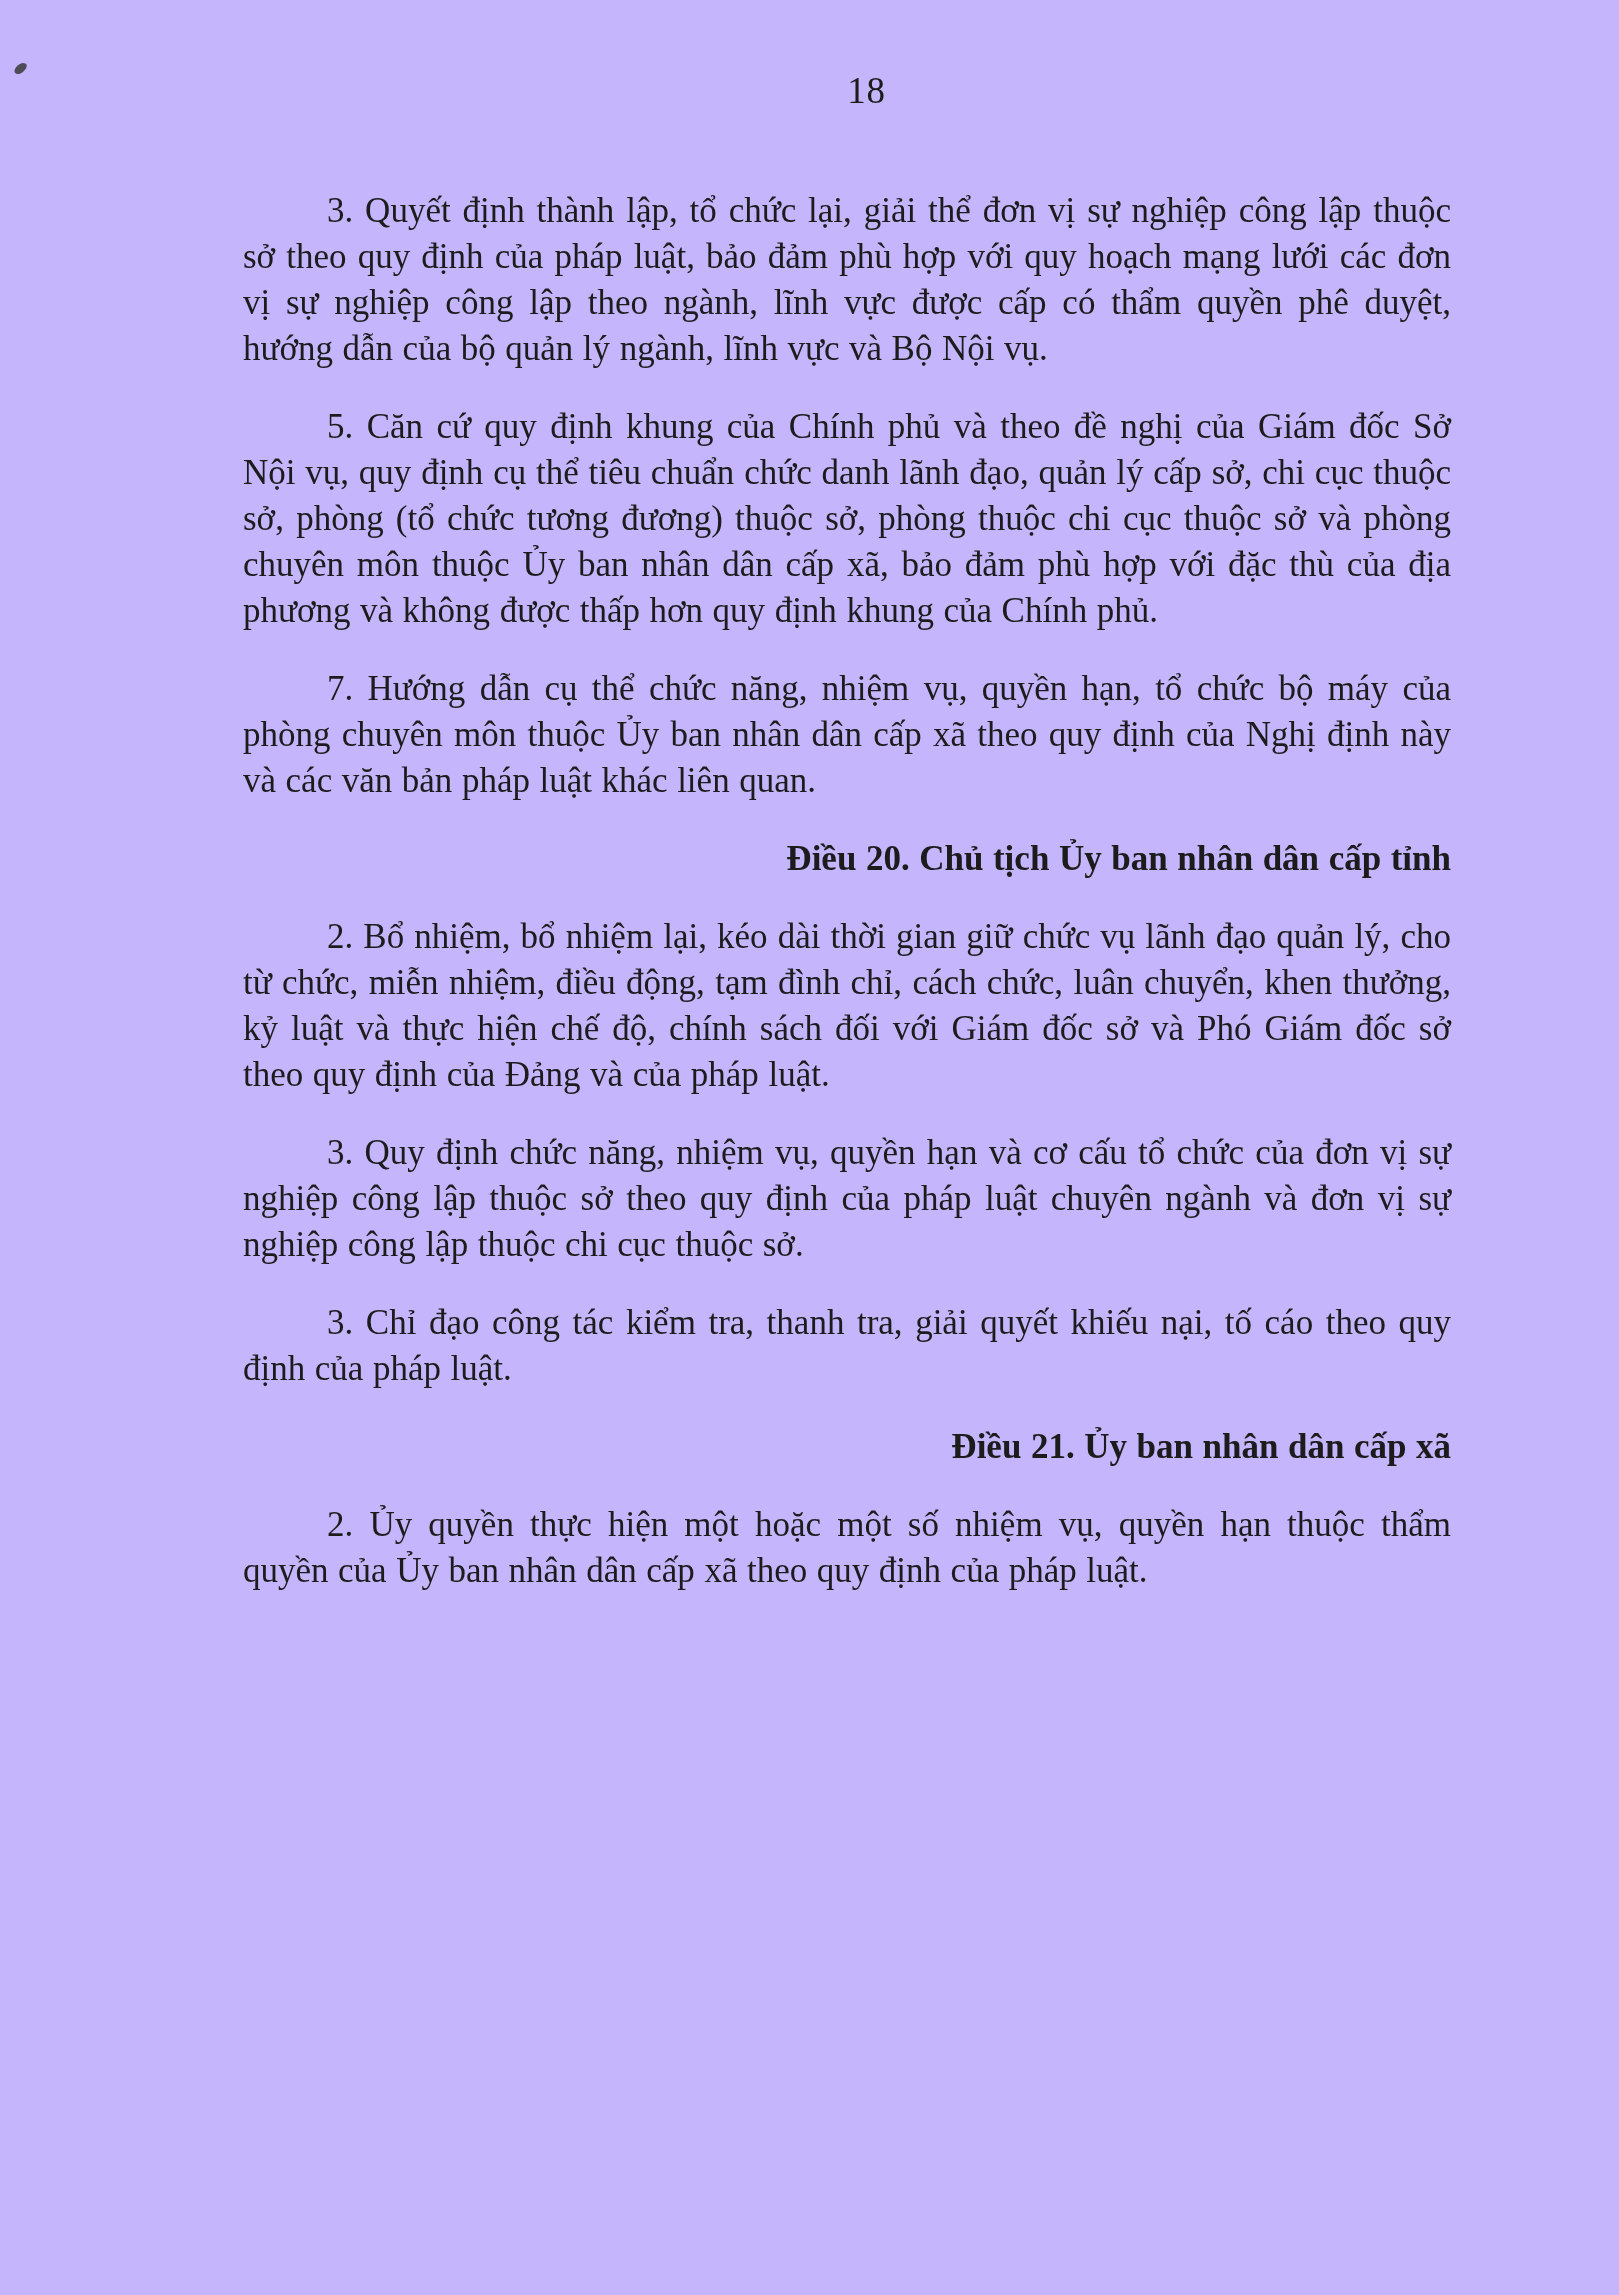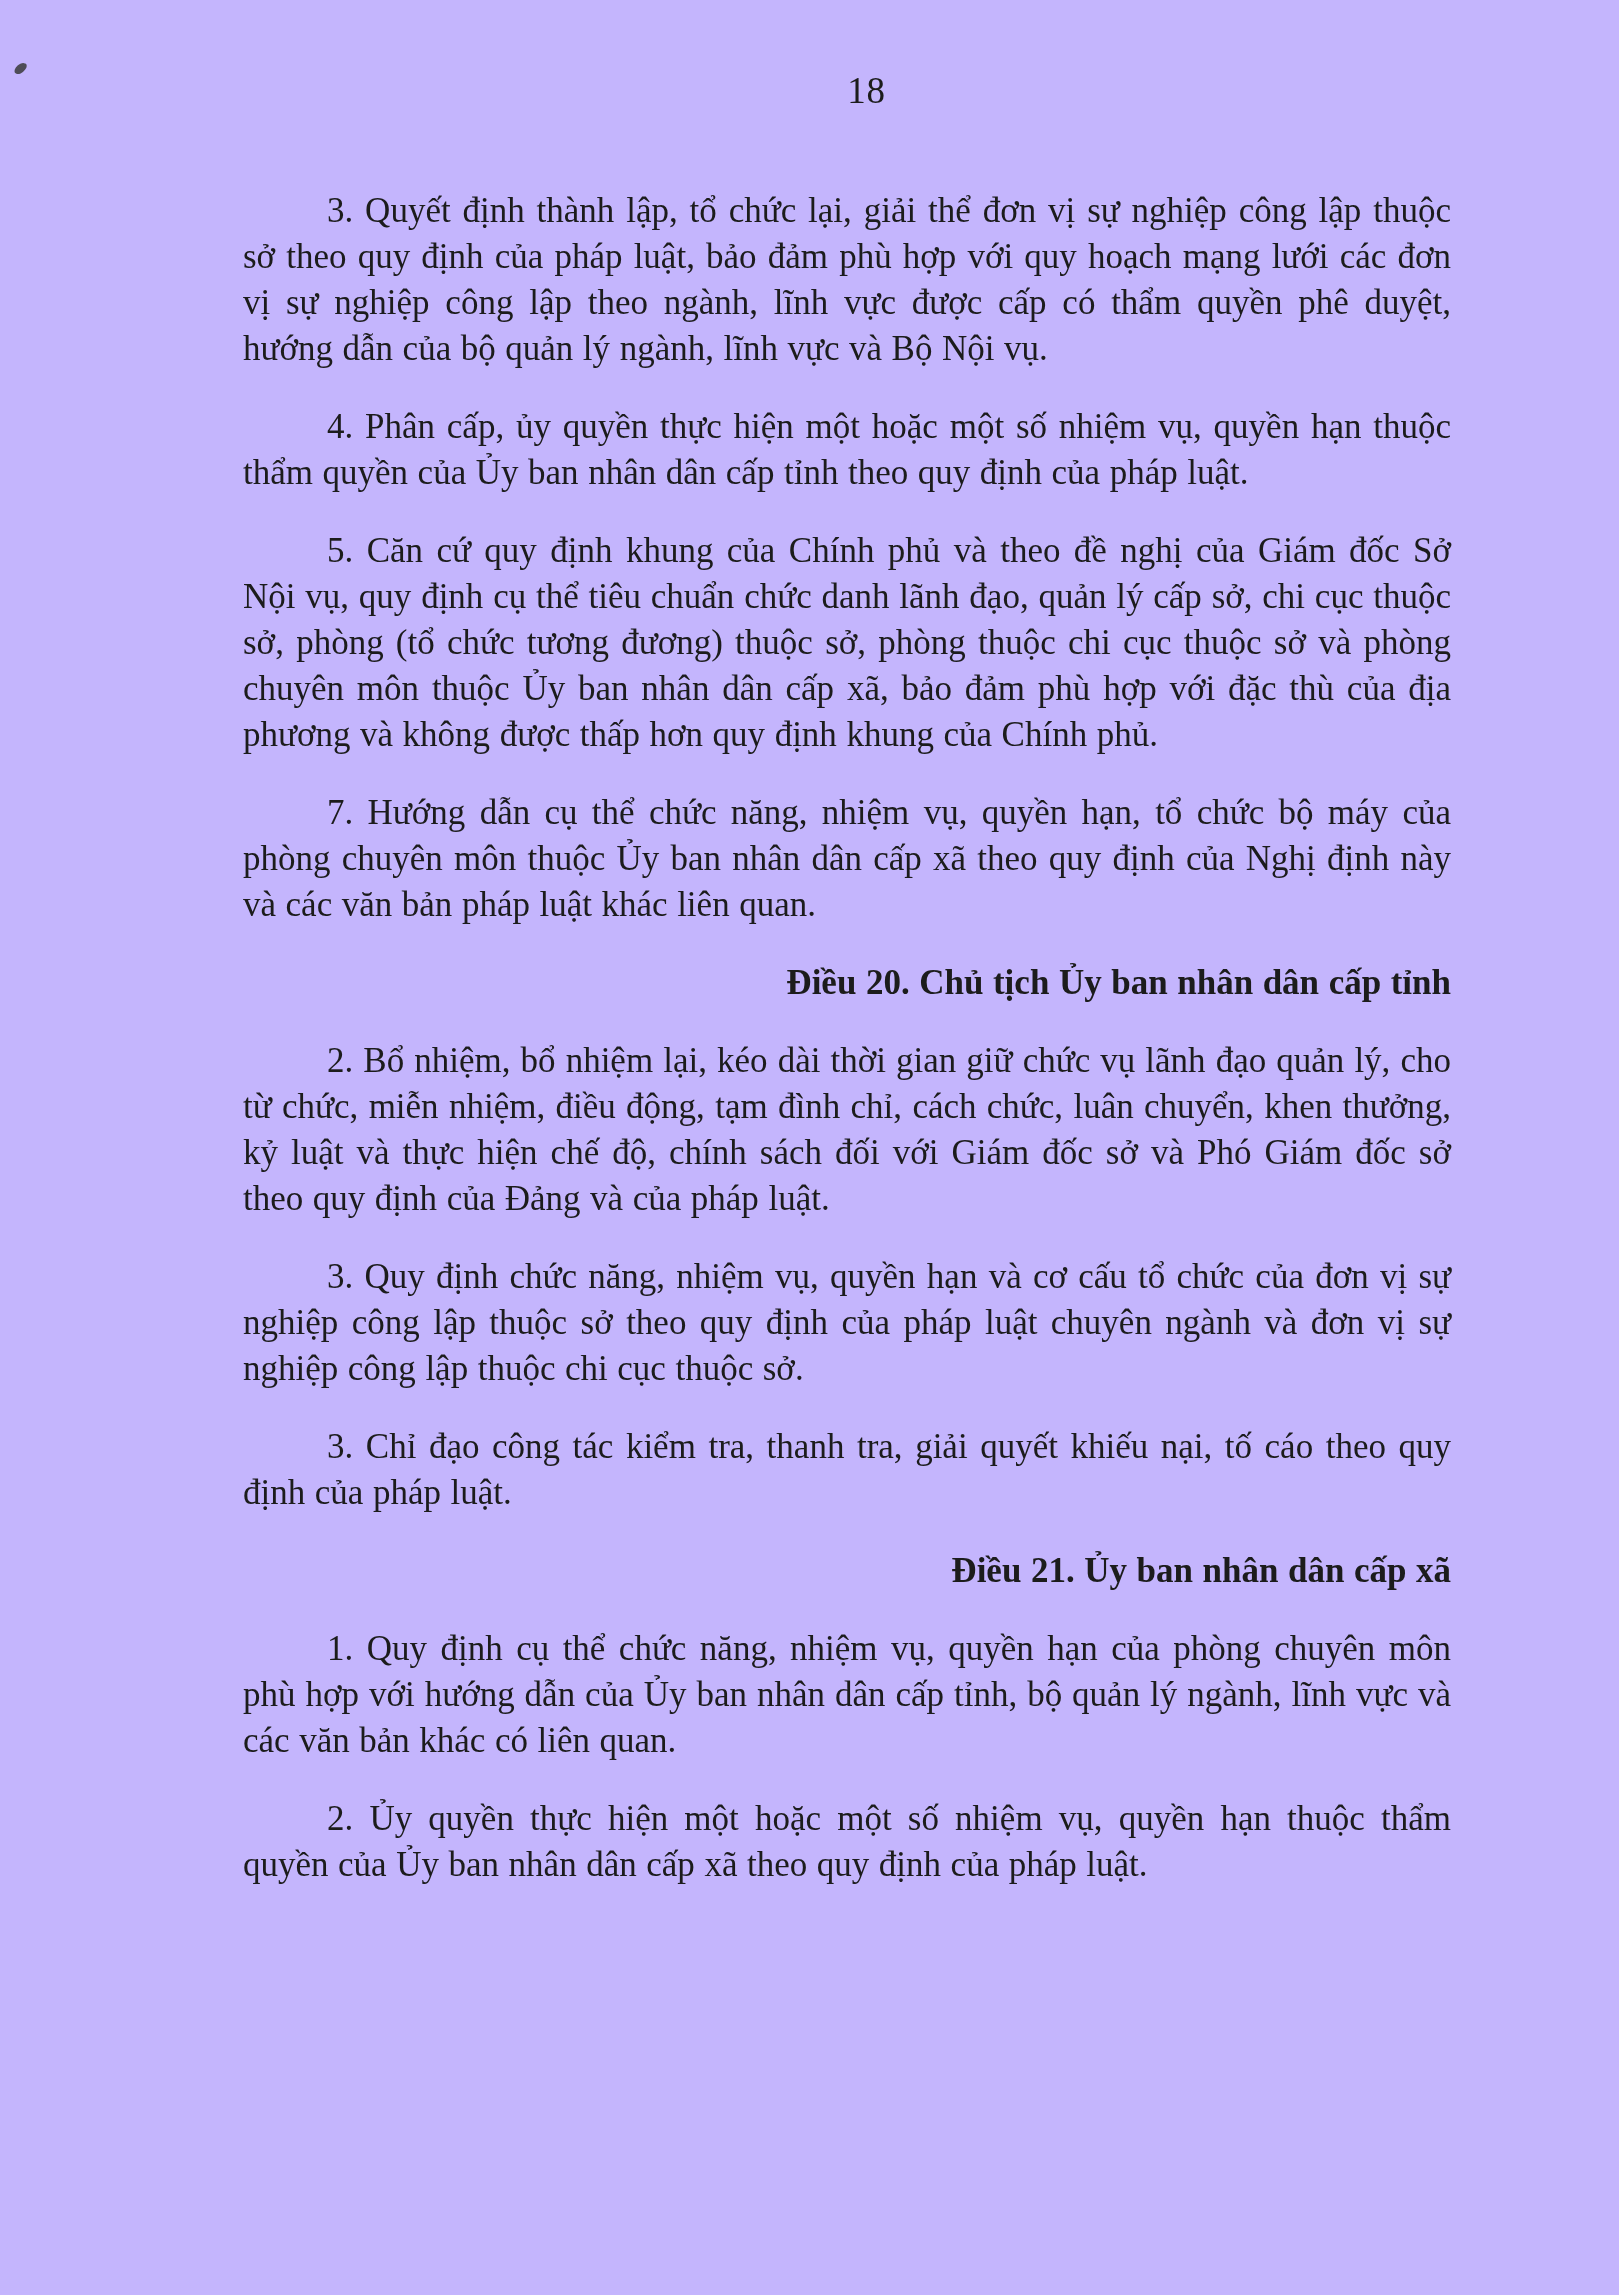--- a/index.html
+++ b/index.html
@@ -68,7 +68,6 @@
 
   <main class="content">
     <p class="para">3. Quyết định thành lập, tổ chức lại, giải thể đơn vị sự nghiệp công lập thuộc sở theo quy định của pháp luật, bảo đảm phù hợp với quy hoạch mạng lưới các đơn vị sự nghiệp công lập theo ngành, lĩnh vực được cấp có thẩm quyền phê duyệt, hướng dẫn của bộ quản lý ngành, lĩnh vực và Bộ Nội vụ.</p>
-    <p class="para">4. Phân cấp, ủy quyền thực hiện một hoặc một số nhiệm vụ, quyền hạn thuộc thẩm quyền của Ủy ban nhân dân cấp tỉnh theo quy định của pháp luật.</p>
     <p class="para">5. Căn cứ quy định khung của Chính phủ và theo đề nghị của Giám đốc Sở Nội vụ, quy định cụ thể tiêu chuẩn chức danh lãnh đạo, quản lý cấp sở, chi cục thuộc sở, phòng (tổ chức tương đương) thuộc sở, phòng thuộc chi cục thuộc sở và phòng chuyên môn thuộc Ủy ban nhân dân cấp xã, bảo đảm phù hợp với đặc thù của địa phương và không được thấp hơn quy định khung của Chính phủ.</p>
     <p class="para">7. Hướng dẫn cụ thể chức năng, nhiệm vụ, quyền hạn, tổ chức bộ máy của phòng chuyên môn thuộc Ủy ban nhân dân cấp xã theo quy định của Nghị định này và các văn bản pháp luật khác liên quan.</p>
 

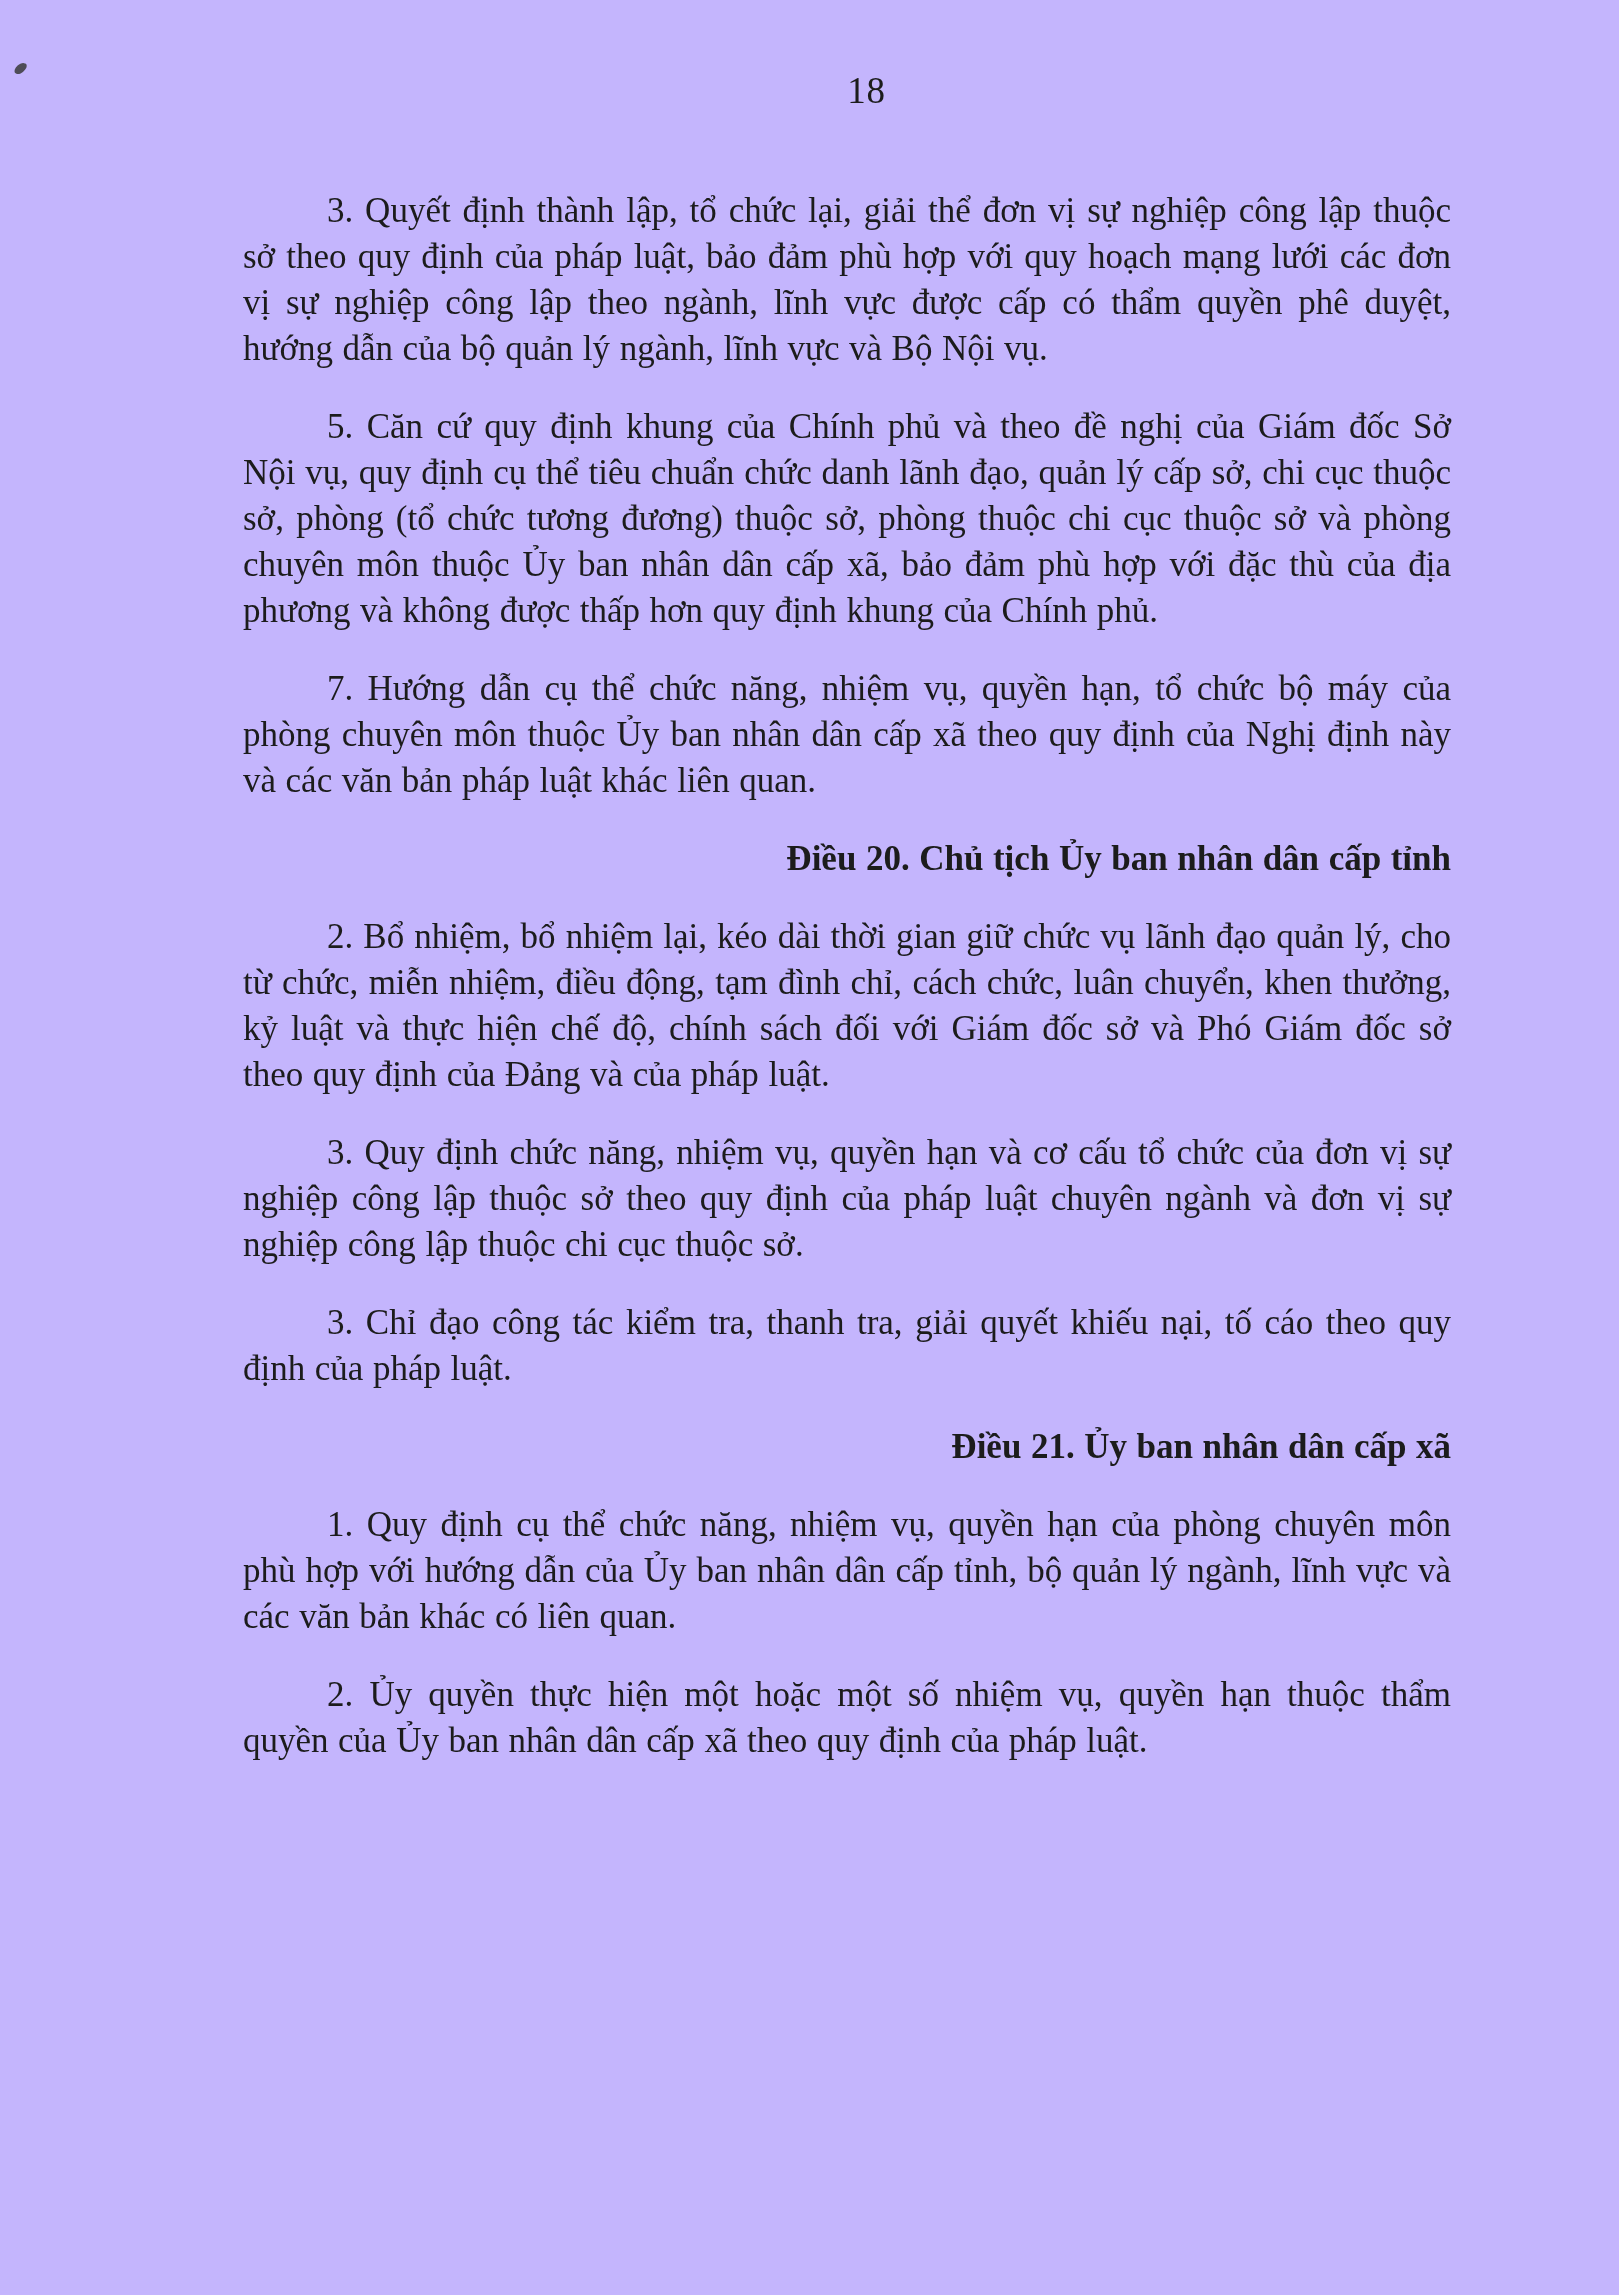--- a/index.html
+++ b/index.html
@@ -79,7 +79,6 @@
 
     <h2 class="heading">Điều 21. Ủy ban nhân dân cấp xã</h2>
 
-    <p class="para">1. Quy định cụ thể chức năng, nhiệm vụ, quyền hạn của phòng chuyên môn phù hợp với hướng dẫn của Ủy ban nhân dân cấp tỉnh, bộ quản lý ngành, lĩnh vực và các văn bản khác có liên quan.</p>
     <p class="para">2. Ủy quyền thực hiện một hoặc một số nhiệm vụ, quyền hạn thuộc thẩm quyền của Ủy ban nhân dân cấp xã theo quy định của pháp luật.</p>
   </main>
 </div>

